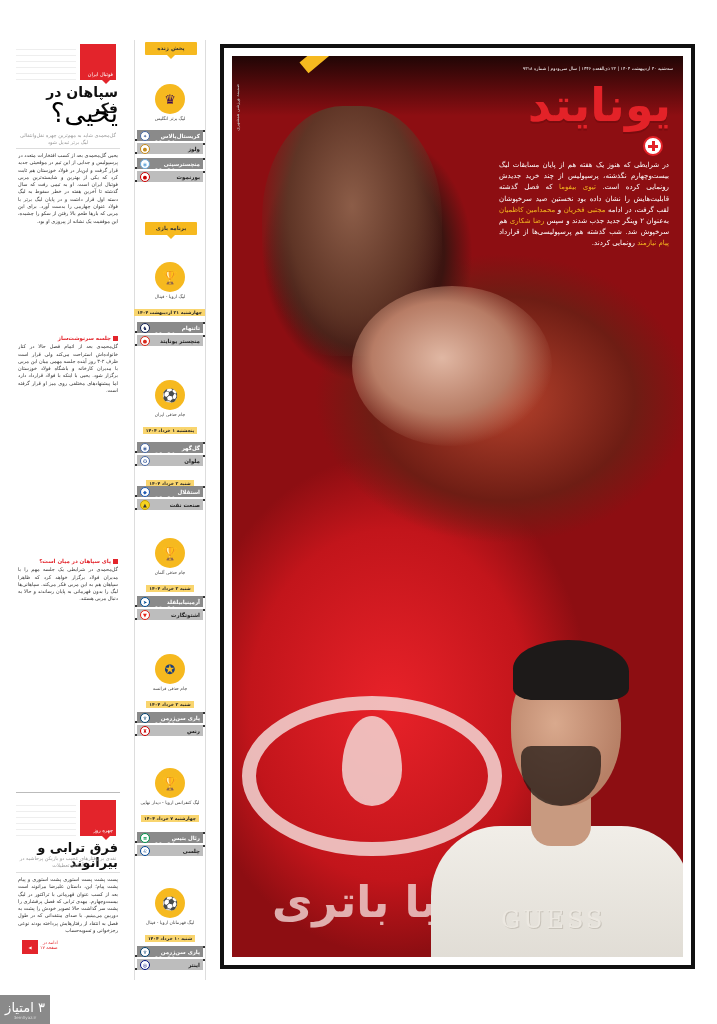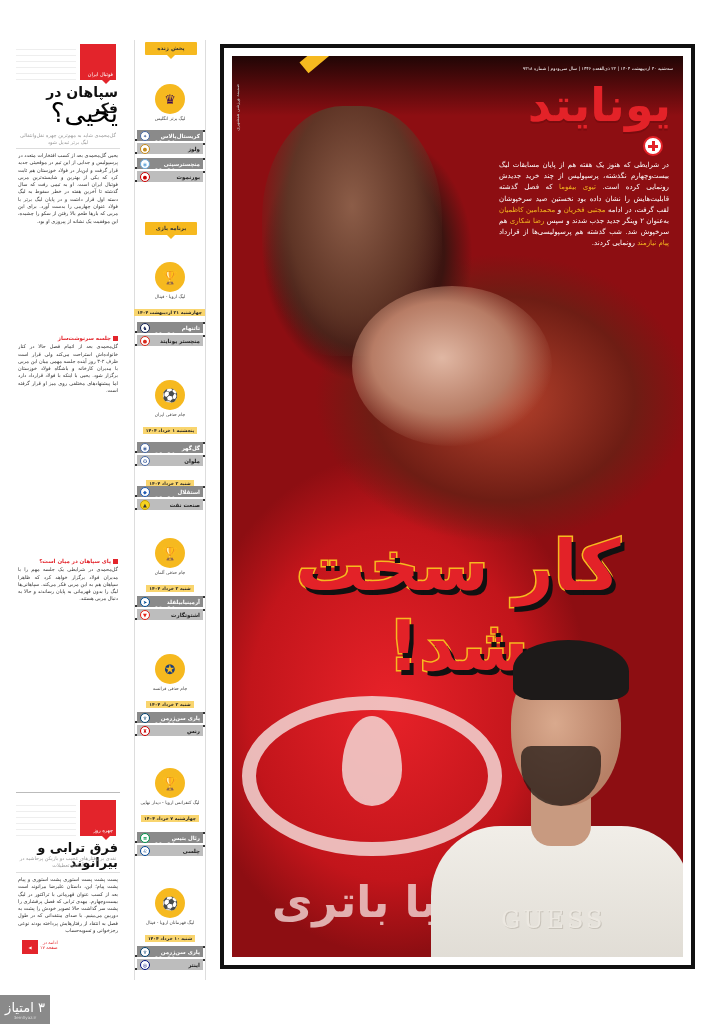--- a/index.html
+++ b/index.html
@@ -301,7 +301,6 @@
         <span>در شرایطی که هنوز یک هفته هم از پایان مسابقات لیگ بیست‌وچهارم نگذشته، پرسپولیس از چند خرید جدیدش رونمایی کرده است. </span><span class="hl">تیوی بیفوما</span><span> که فصل گذشته قابلیت‌هایش را نشان داده بود نخستین صید سرخپوشان لقب گرفت، در ادامه </span><span class="hl">مجتبی فخریان</span><span> و </span><span class="hl">محمدامین کاظمیان</span><span> به‌عنوان ۲ وینگر جدید جذب شدند و سپس </span><span class="hl">رضا شکاری</span><span> هم سرخپوش شد. شب گذشته هم پرسپولیسی‌ها از قرارداد </span><span class="hl">پیام نیازمند</span><span> رونمایی کردند.</span>
       </div>
 
-      <div class="headline">کار سخت شد!</div>
 
 
       <div class="portrait">

